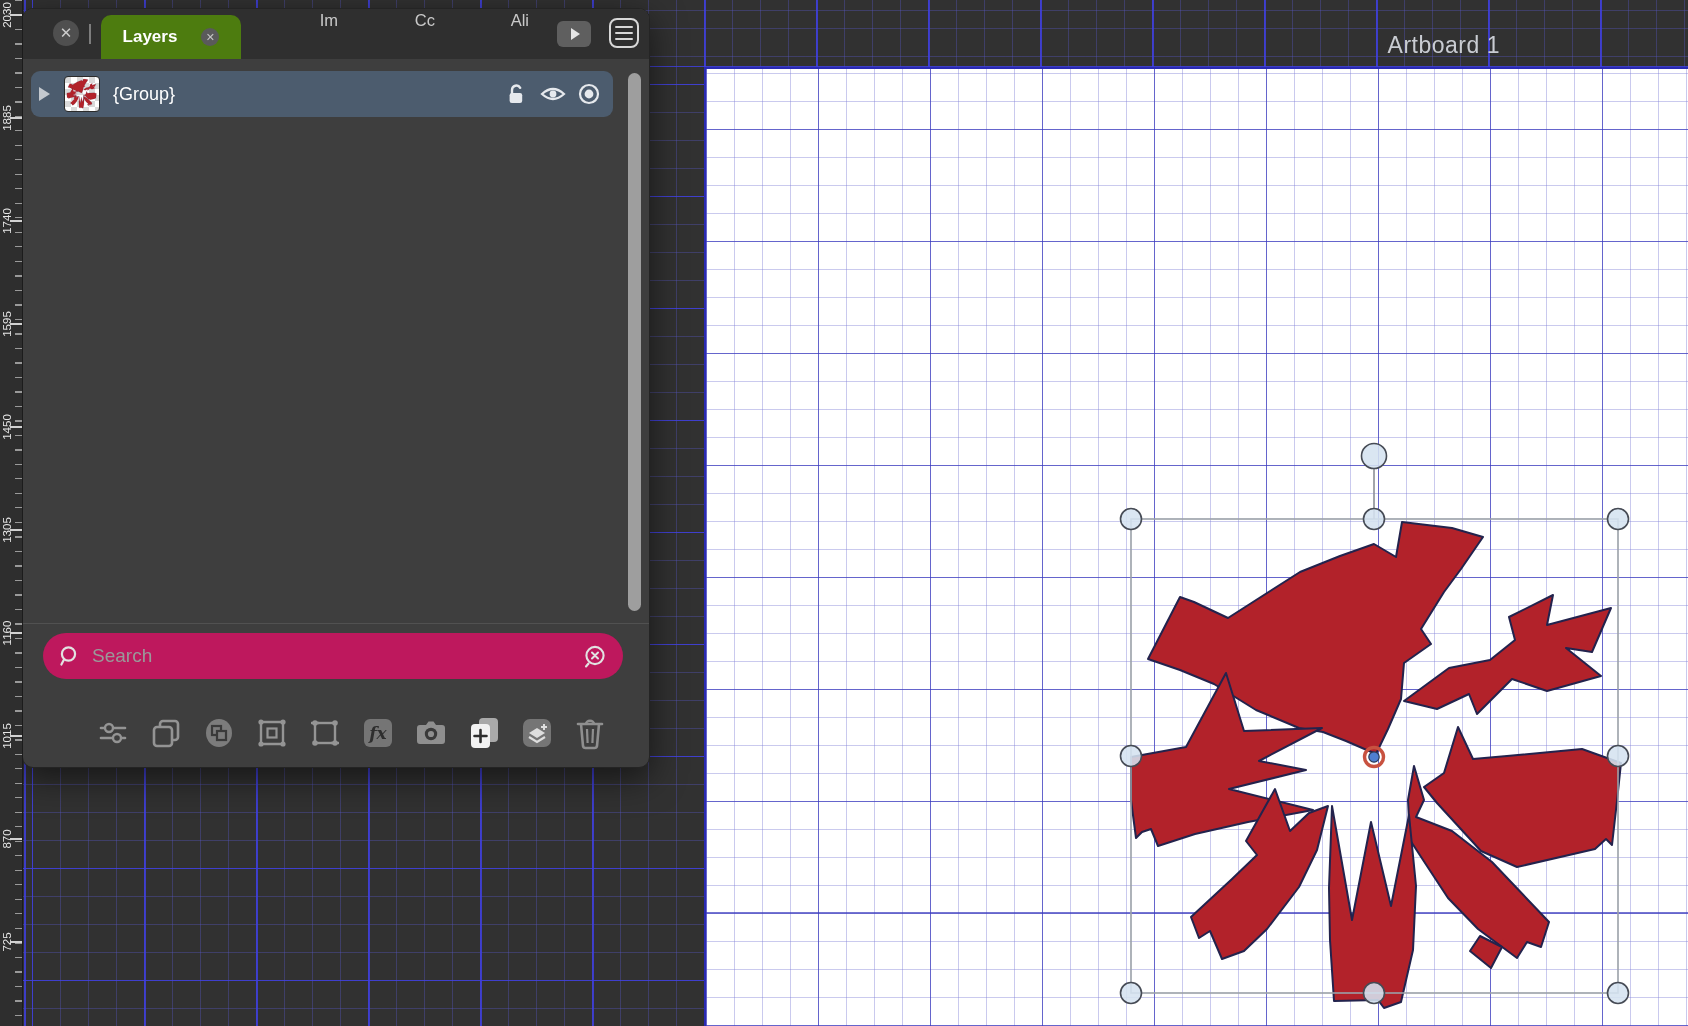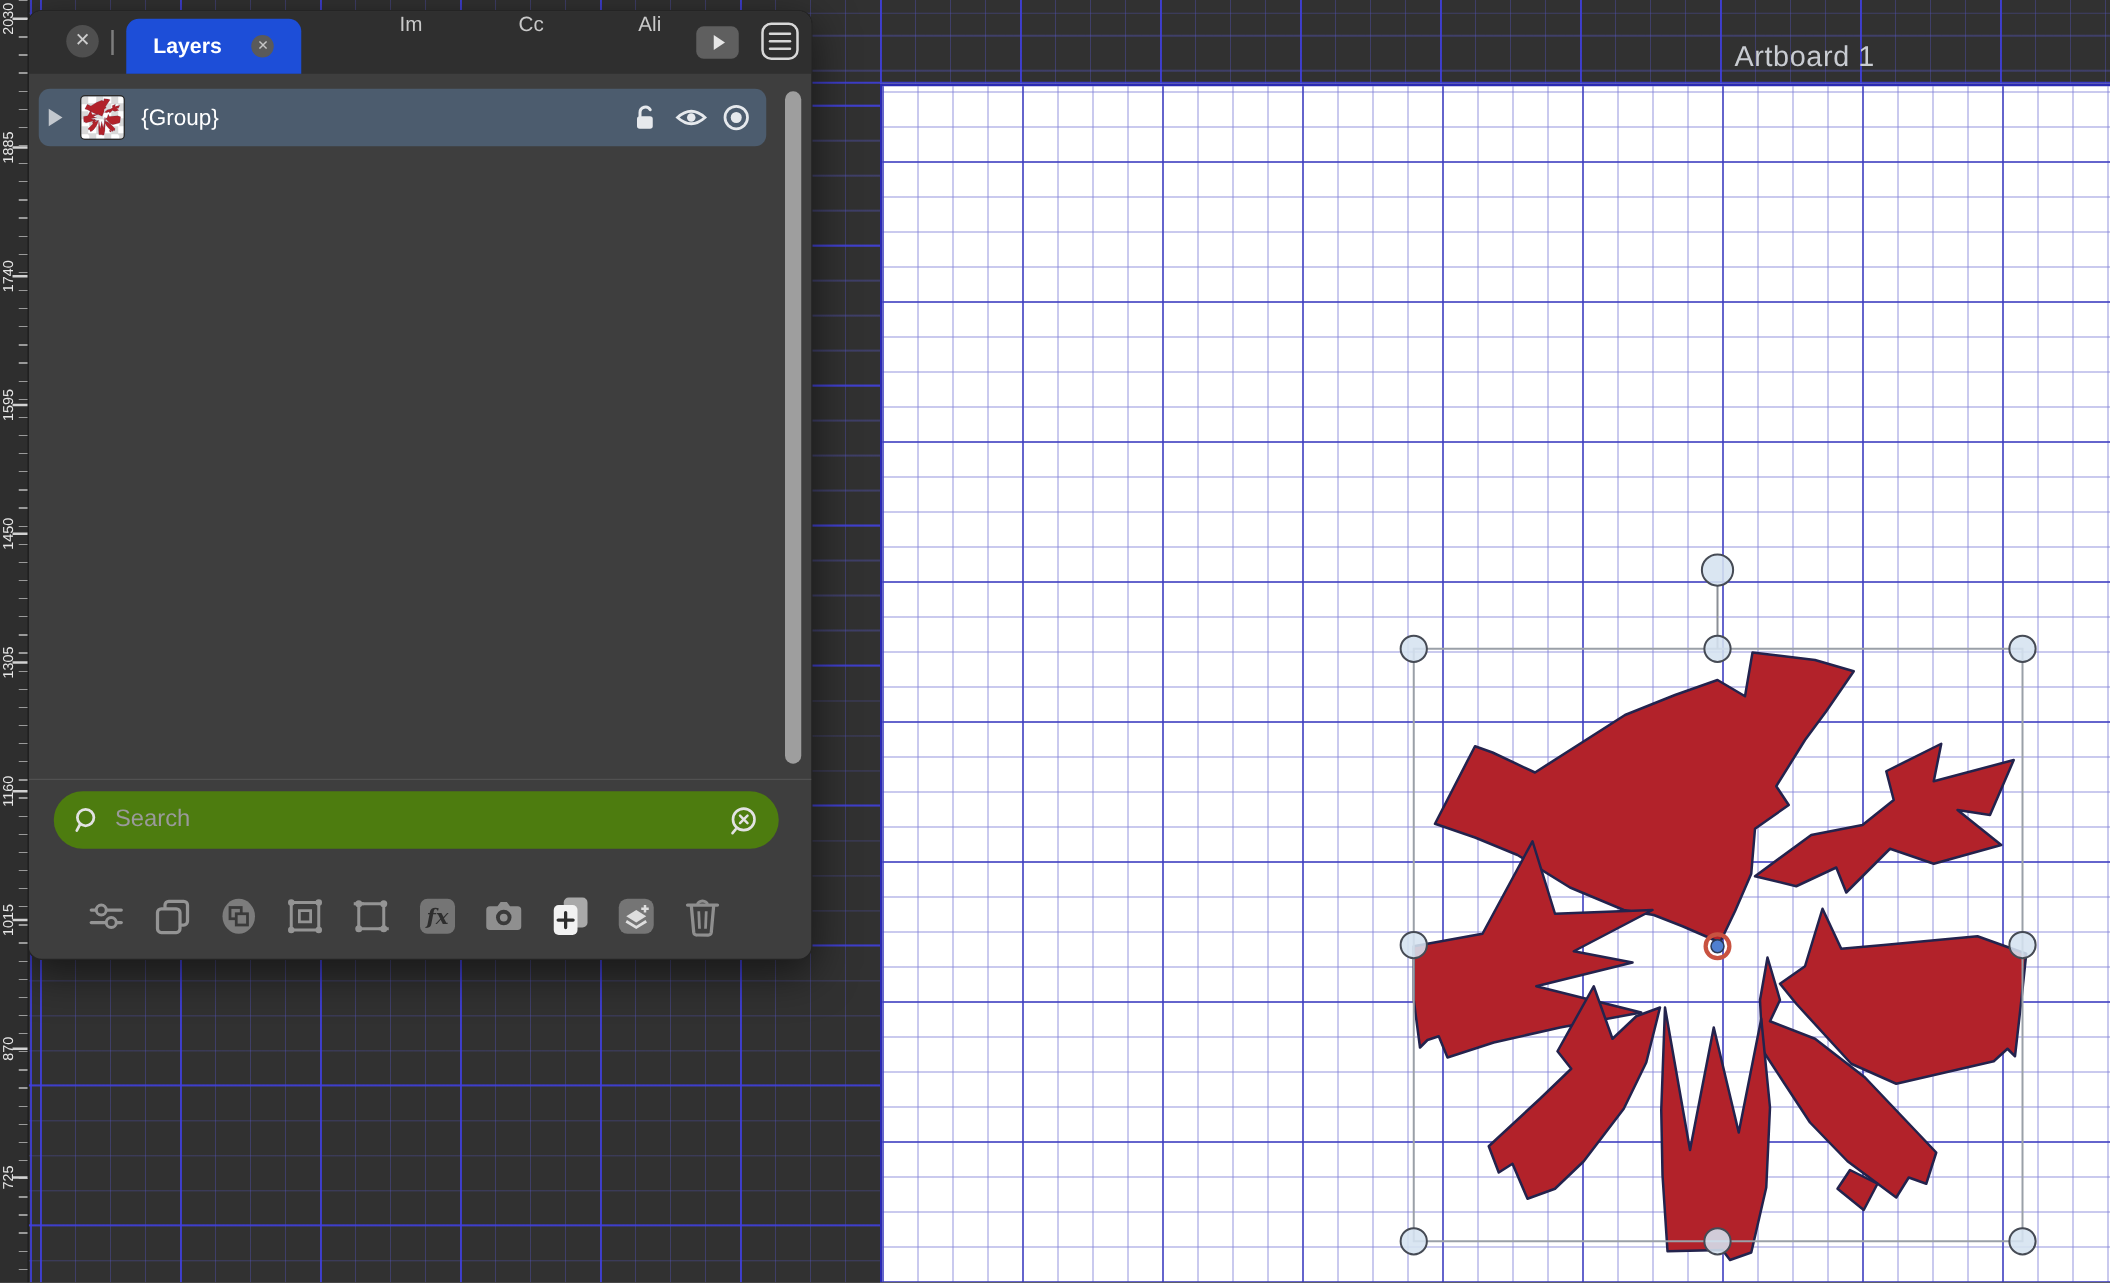--- a/index.html
+++ b/index.html
@@ -47,7 +47,7 @@
     background:#4f4f4f;color:#cdcdcd;font-size:15px;line-height:26px;text-align:center;cursor:pointer;}
   .grip{position:absolute;left:66px;top:15px;width:12px;height:20px;
     border-left:2.5px solid #7d7d7d;border-right:2.5px solid #7d7d7d;}
-  .tab-active{position:absolute;left:78px;top:6px;width:140px;height:44px;background:#1d4ed8;
+  .tab-active{position:absolute;left:78px;top:6px;width:140px;height:44px;background:#4d7c0f;
     border-radius:10px 10px 0 0;display:flex;align-items:center;justify-content:center;gap:24px;}
   .tab-active .lbl{color:#ffffff;font-size:17px;font-weight:600;}
   .tabx{width:18px;height:18px;border-radius:50%;background:#5a5a5a;color:#c6c6c6;font-size:11px;

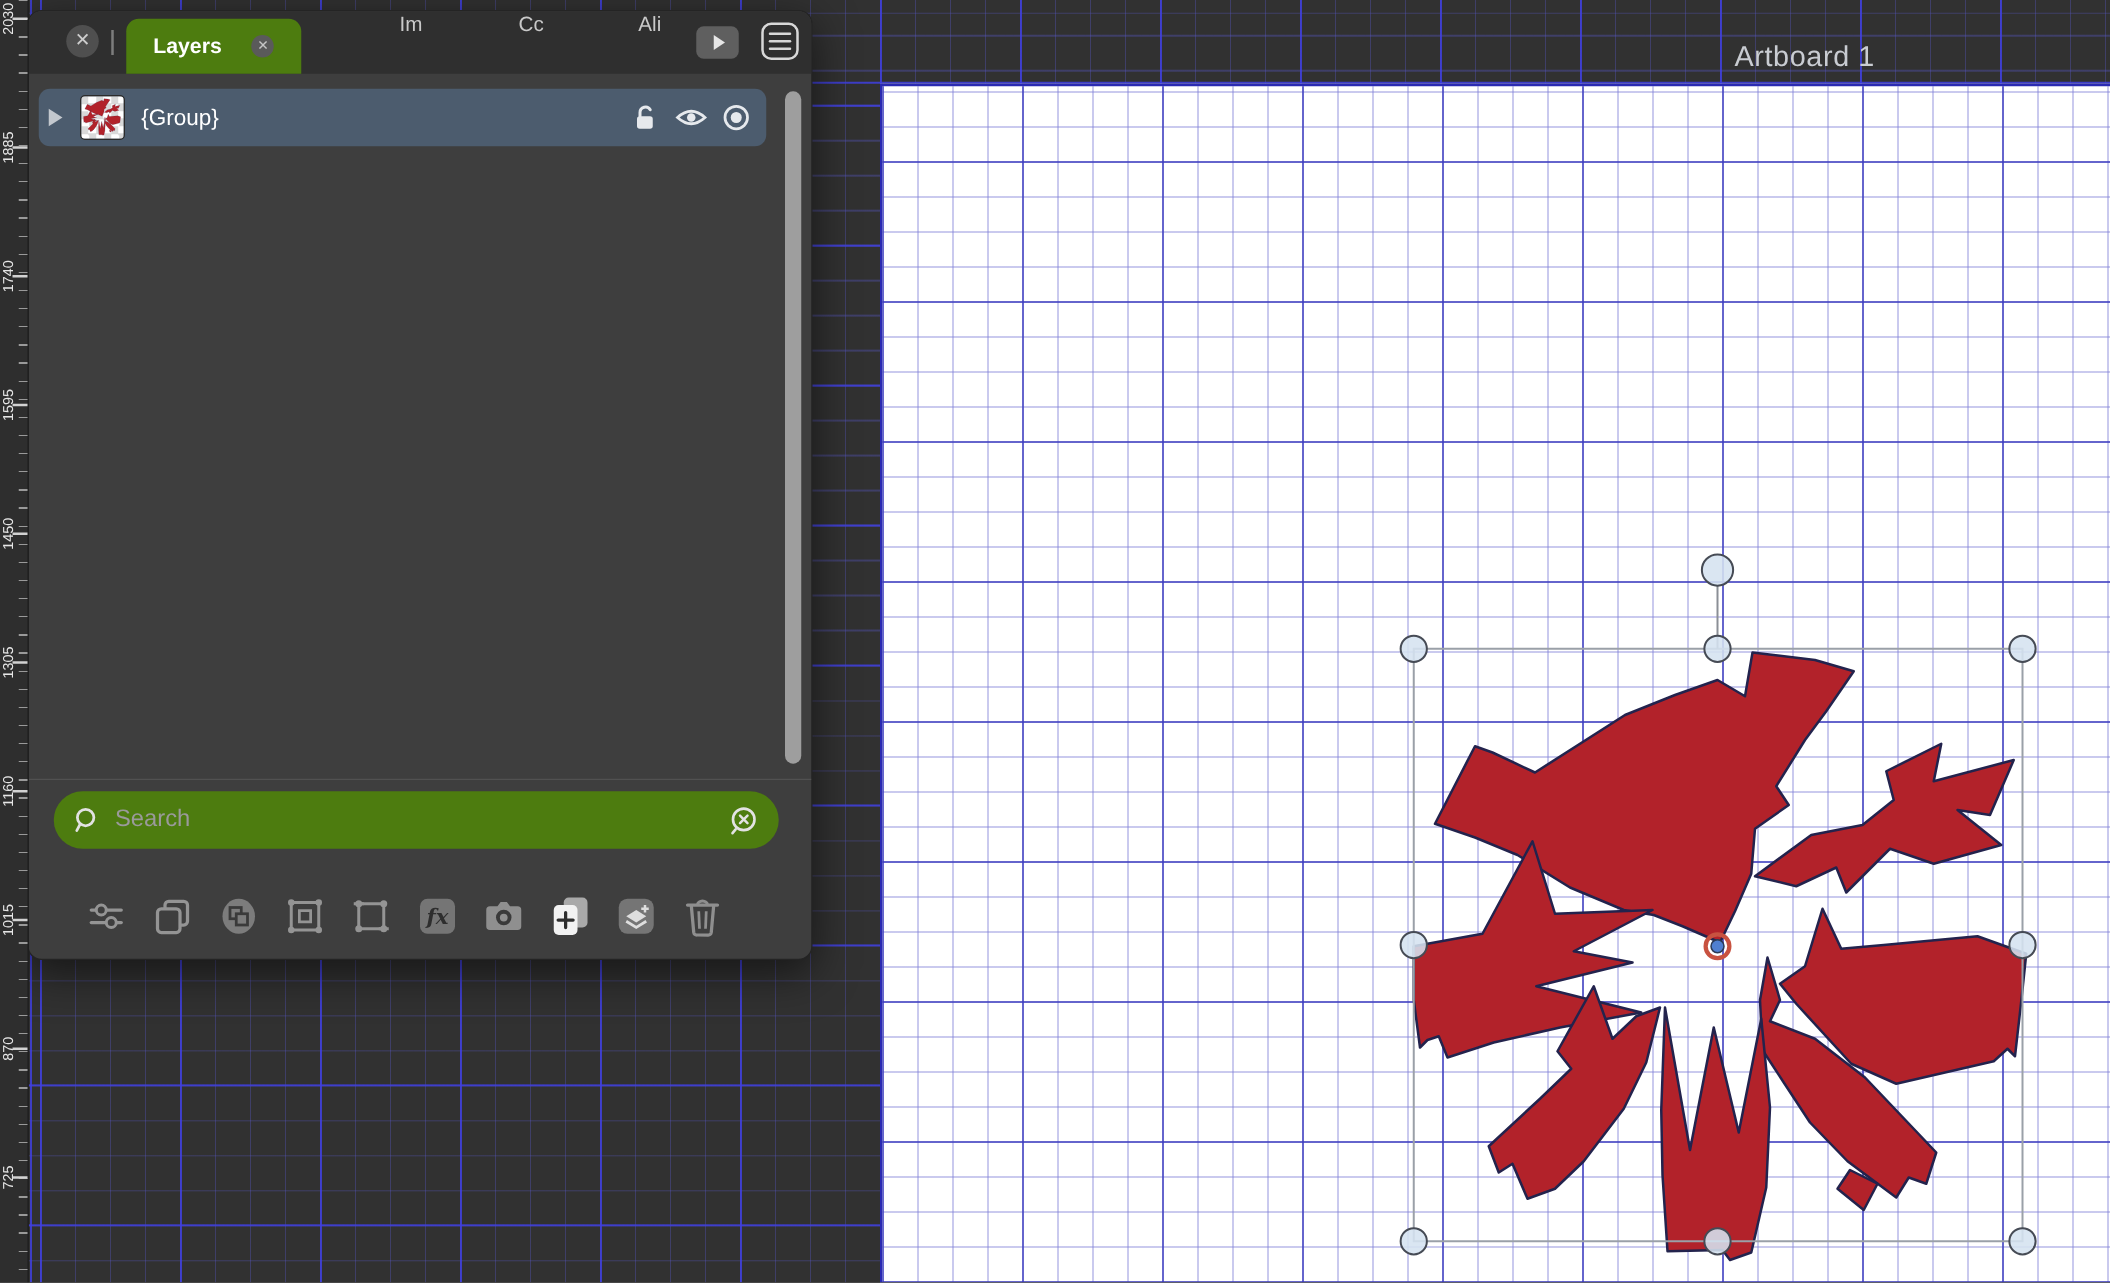--- a/index.html
+++ b/index.html
@@ -82,7 +82,7 @@
 
   .sep{position:absolute;left:0;right:0;top:614px;height:1px;background:#515151;}
   .searchbar{position:absolute;left:20px;right:26px;top:624px;height:46px;border-radius:23px;
-    background:#4d7c0f;display:flex;align-items:center;padding:0 16px;box-sizing:border-box;}
+    background:#be185d;display:flex;align-items:center;padding:0 16px;box-sizing:border-box;}
   .searchbar input{flex:1;background:transparent;border:none;outline:none;color:#dddddd;
     font-size:19px;font-family:"Liberation Sans",sans-serif;margin-left:9px;}
   .searchbar input::placeholder{color:#9a9a9a;opacity:1;}

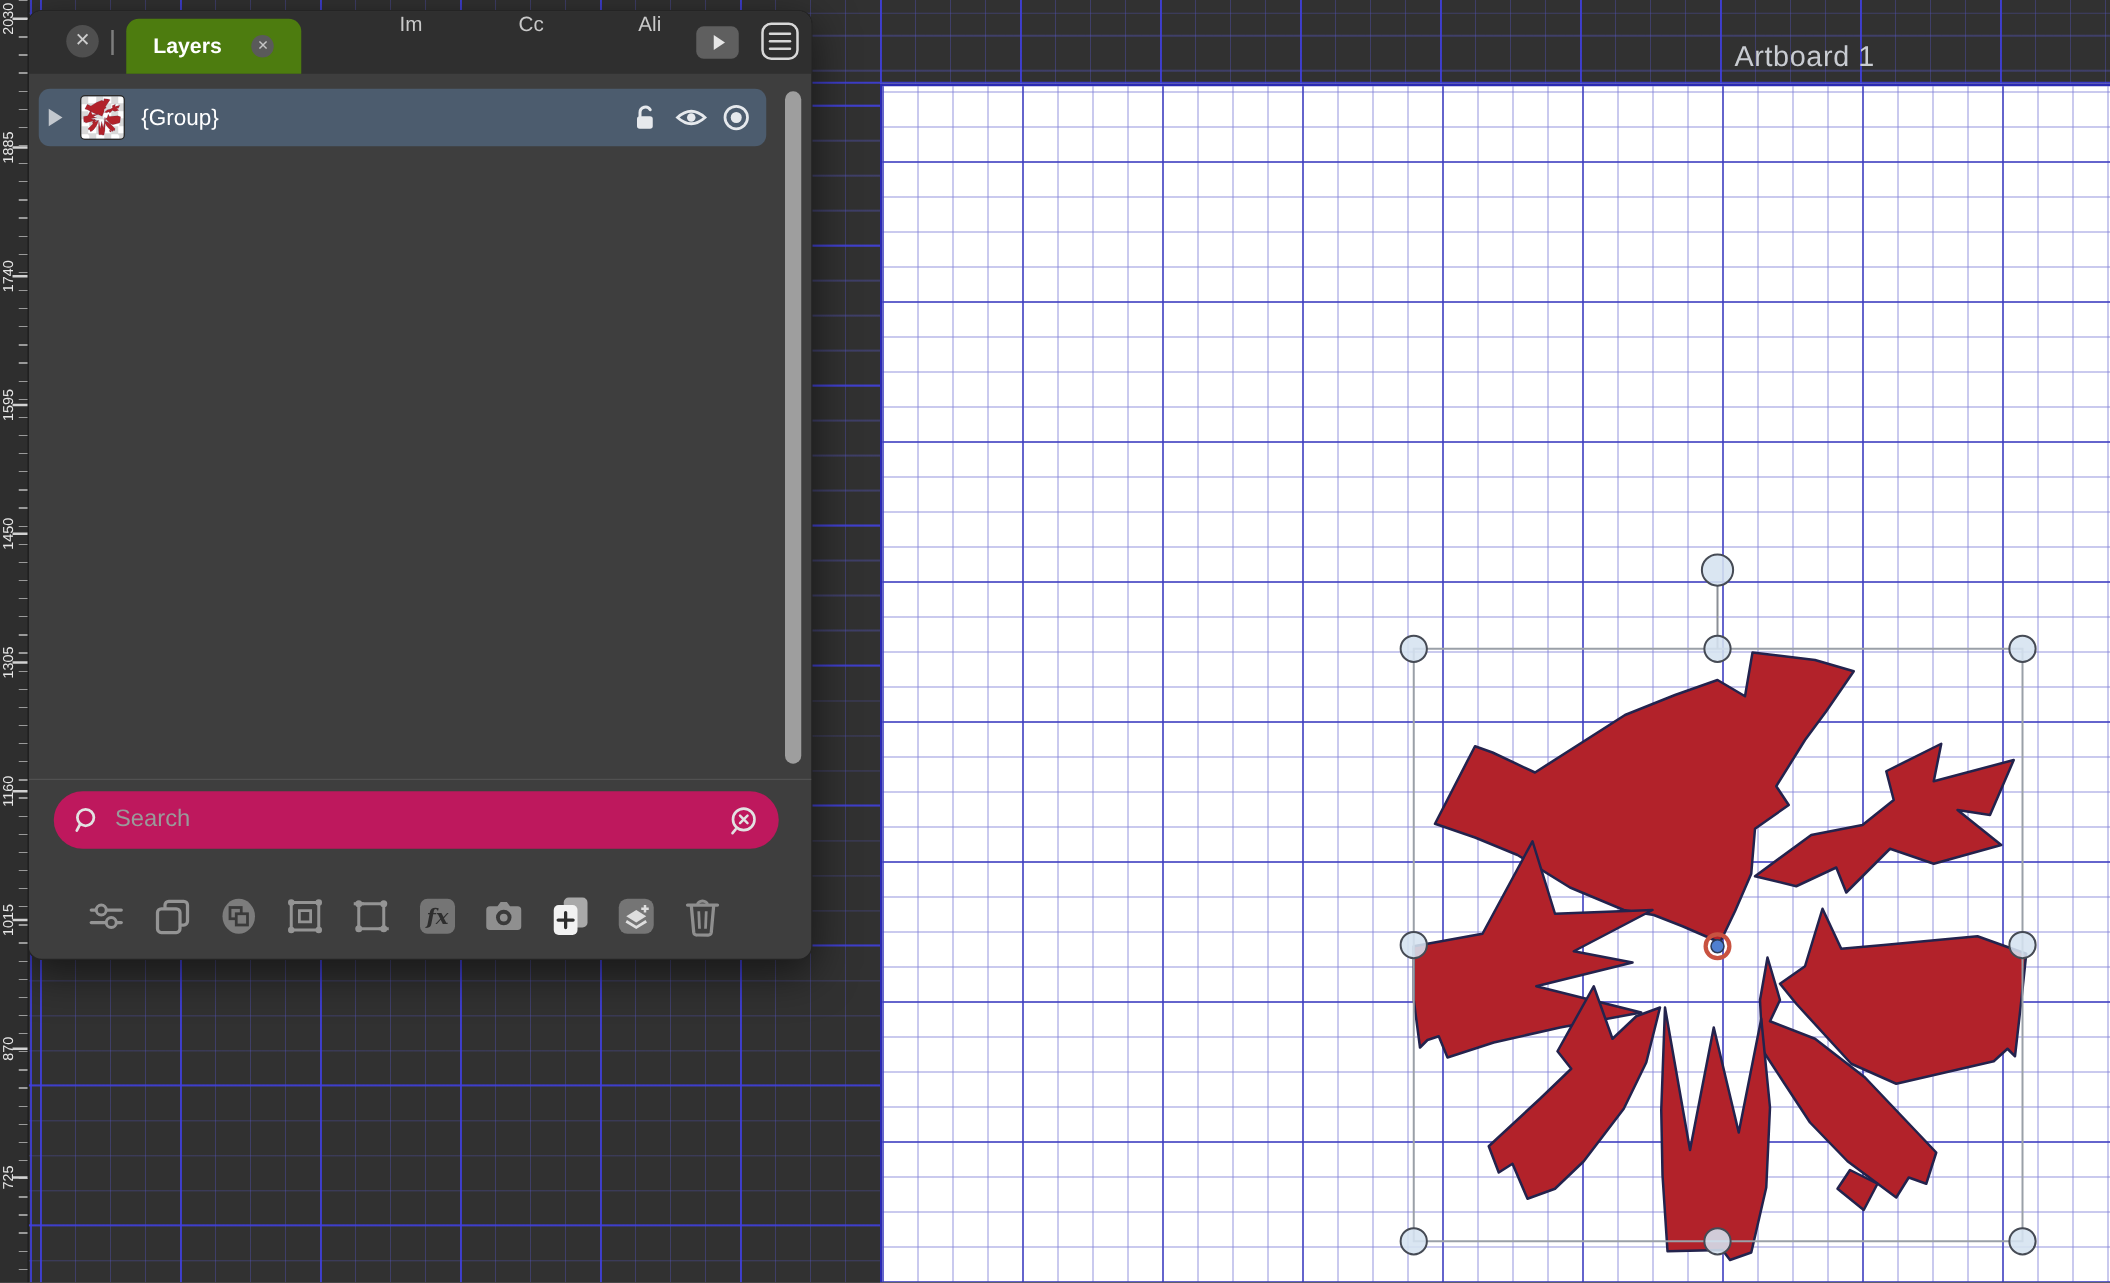--- a/index.html
+++ b/index.html
@@ -88,7 +88,7 @@
   .searchbar input::placeholder{color:#9a9a9a;opacity:1;}
 
   .toolbar{position:absolute;left:0;right:0;top:702px;height:44px;display:flex;align-items:center;
-    padding-left:44px;gap:17px;}
+    padding-left:72px;gap:17px;}
   .tbtn{width:36px;height:36px;display:flex;align-items:center;justify-content:center;border-radius:8px;}
   .tbtn svg{display:block;}
 </style>

